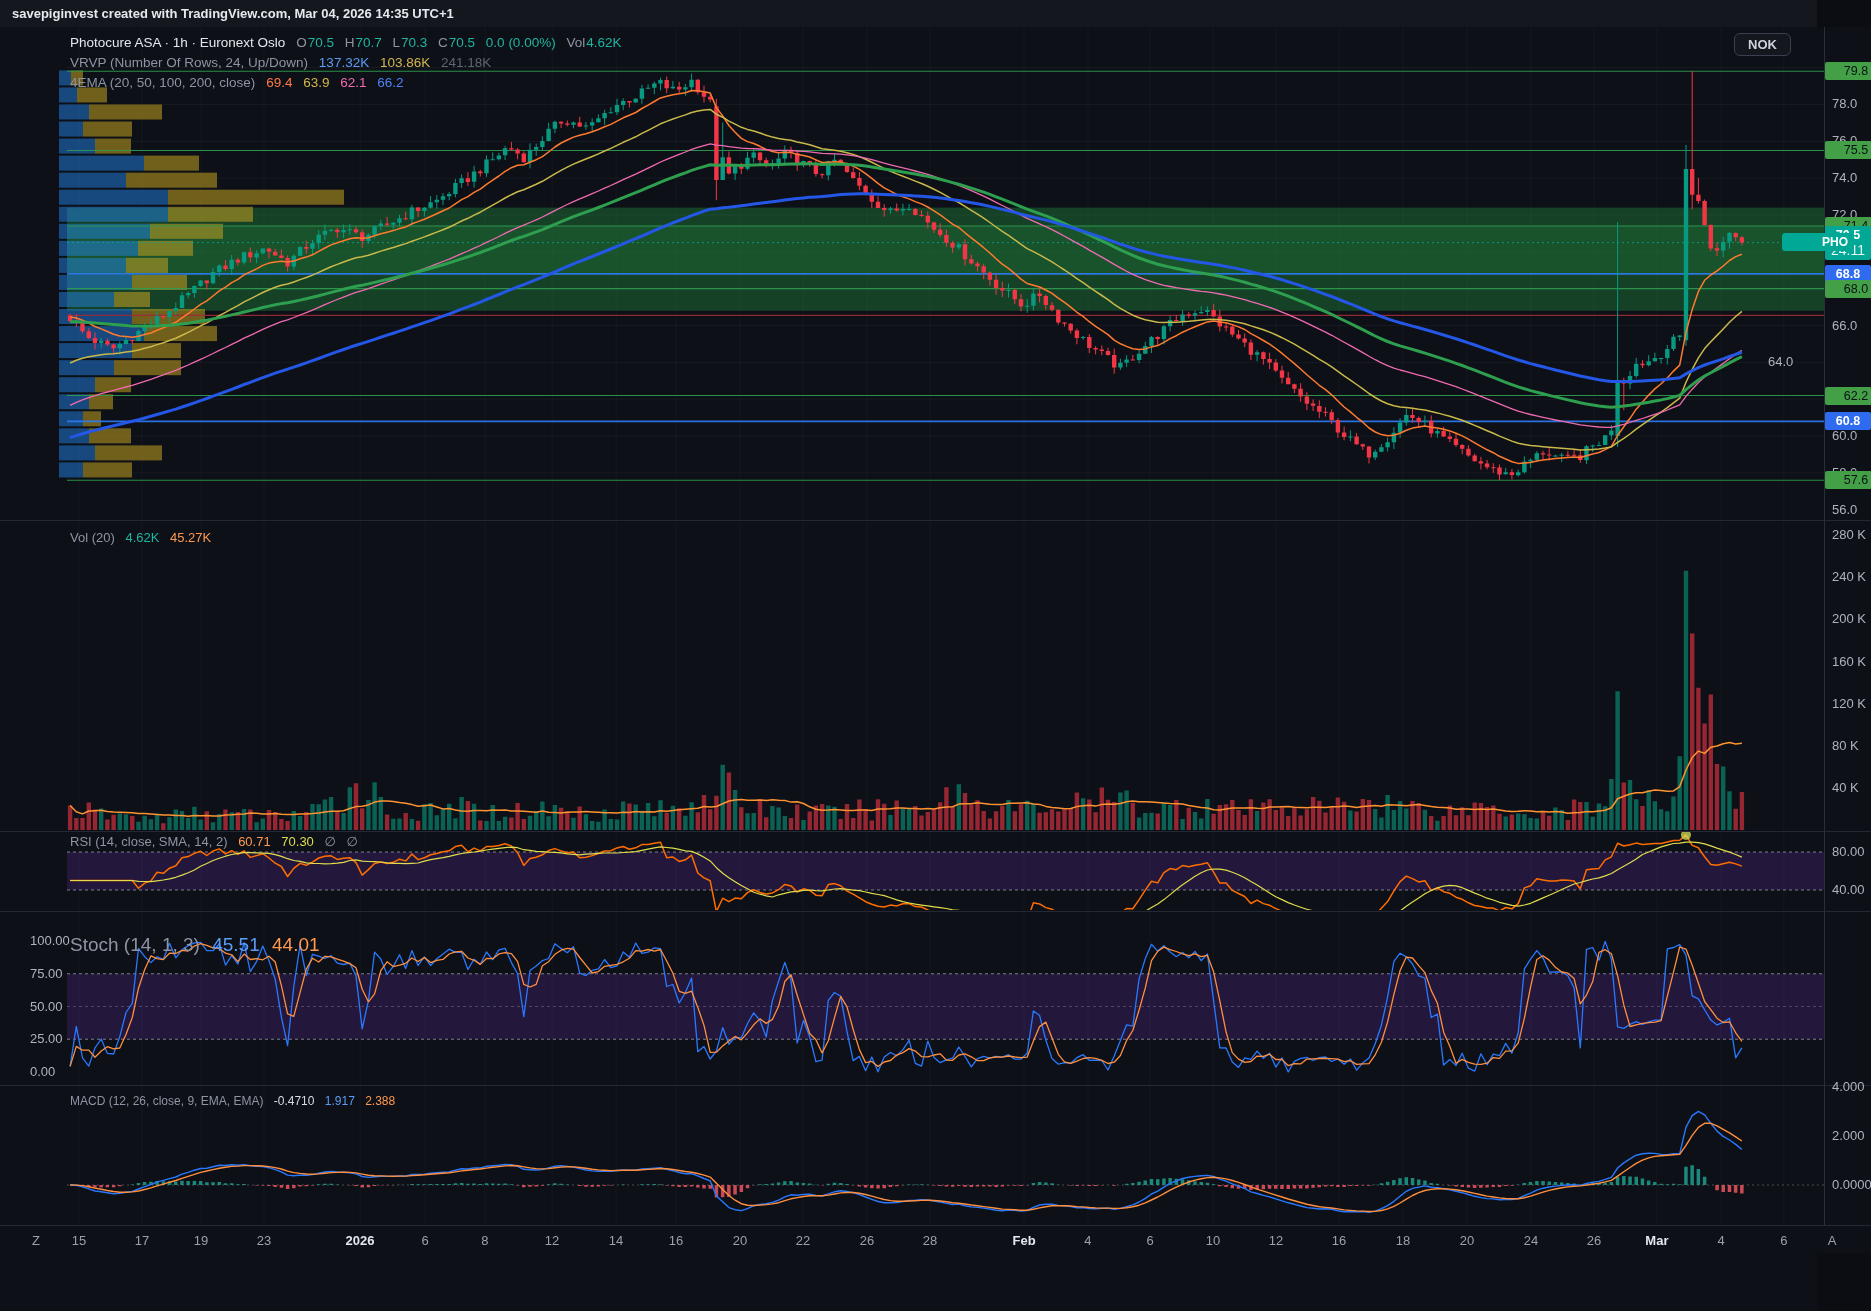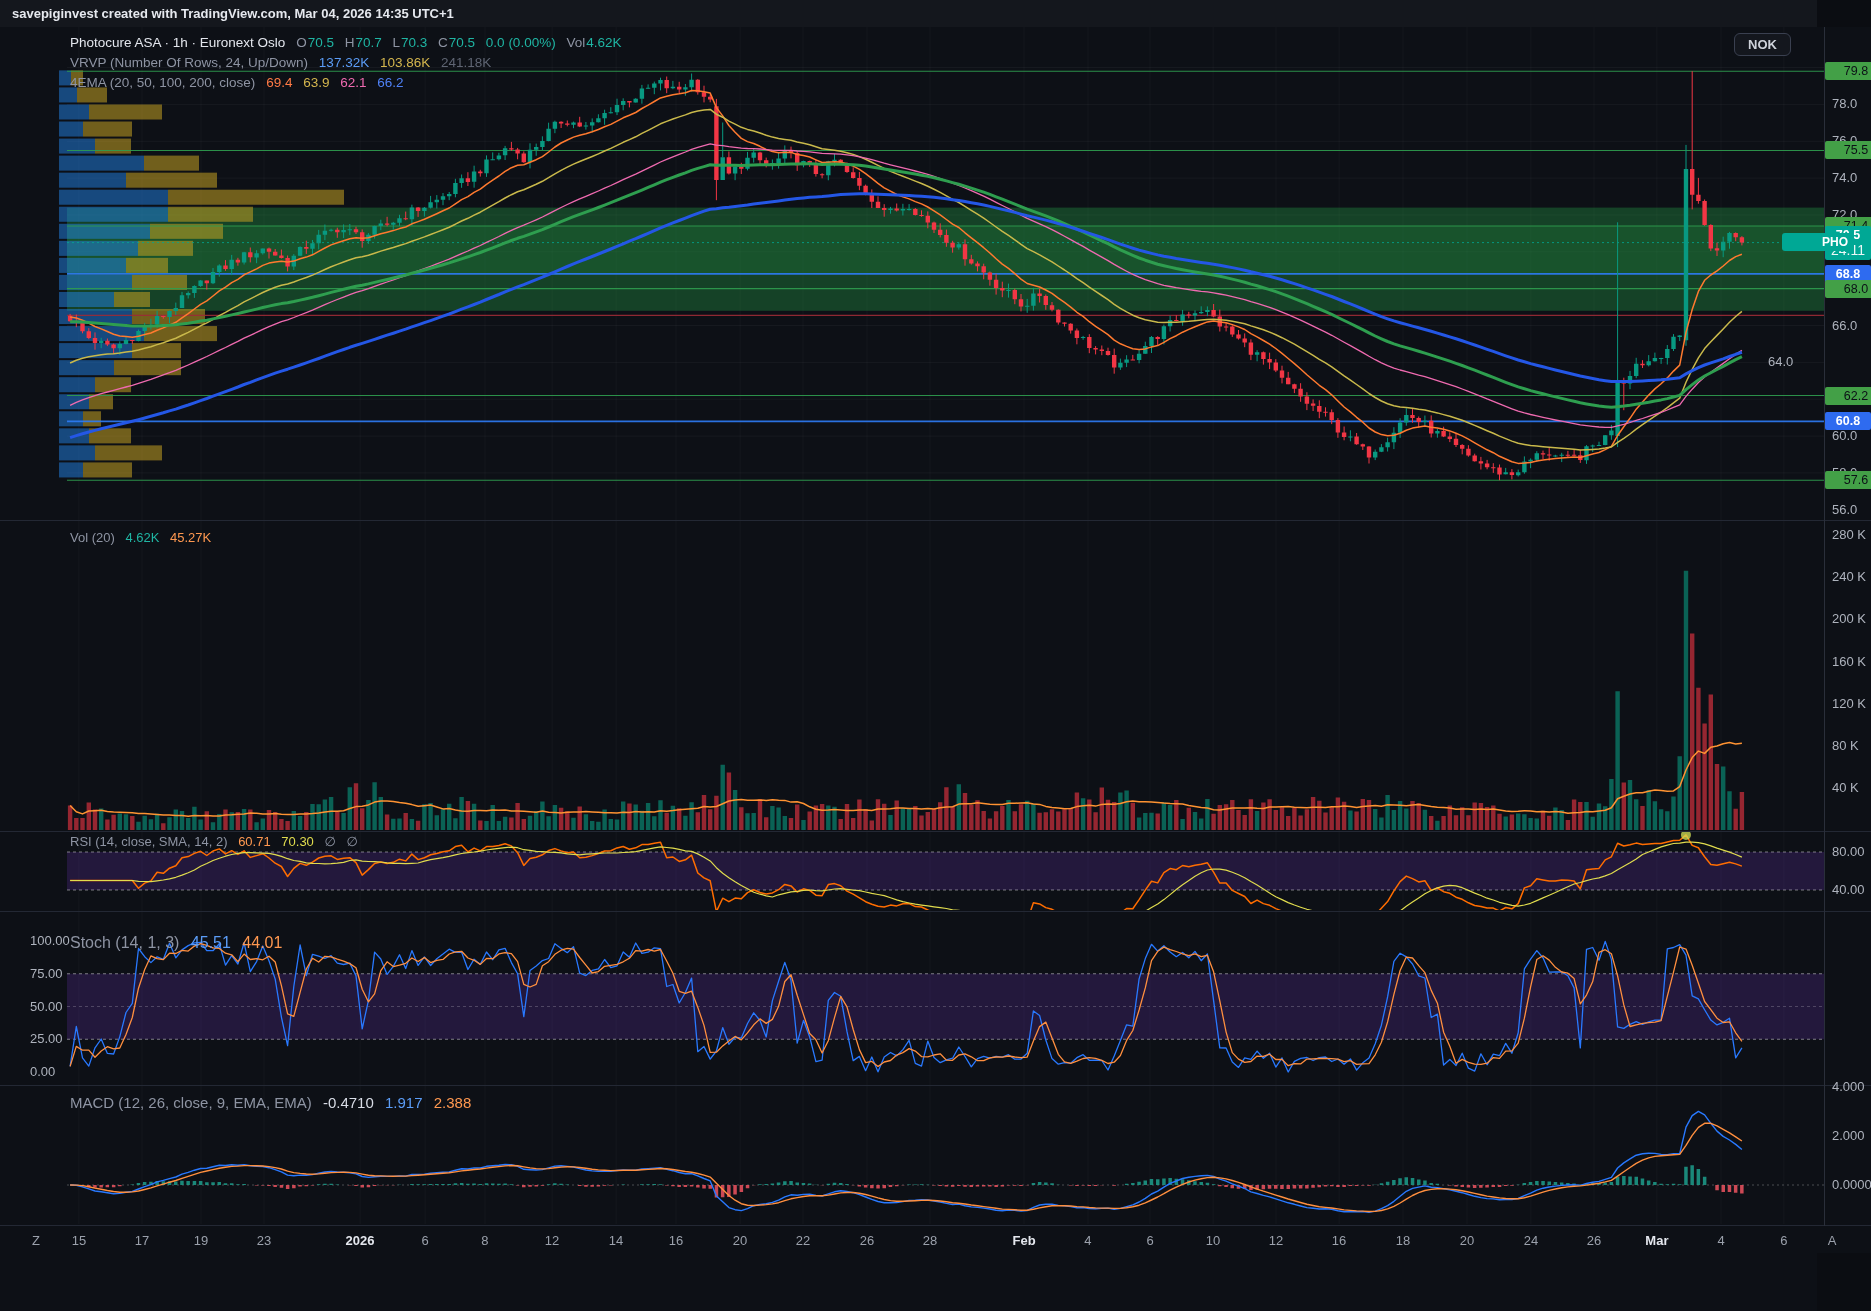--- a/index.html
+++ b/index.html
@@ -318,7 +318,7 @@
     <span class="dim">∅</span>
     <span class="dim">∅</span>
   </div>
-  <div class="legend" style="left:70px;top:934px;font-size:16px">
+  <div class="legend" style="left:70px;top:934px;font-size:19px">
     <span class="dim">Stoch (14, 1, 3)</span>
     <span class="c-blue">45.51</span>
     <span class="c-org">44.01</span>

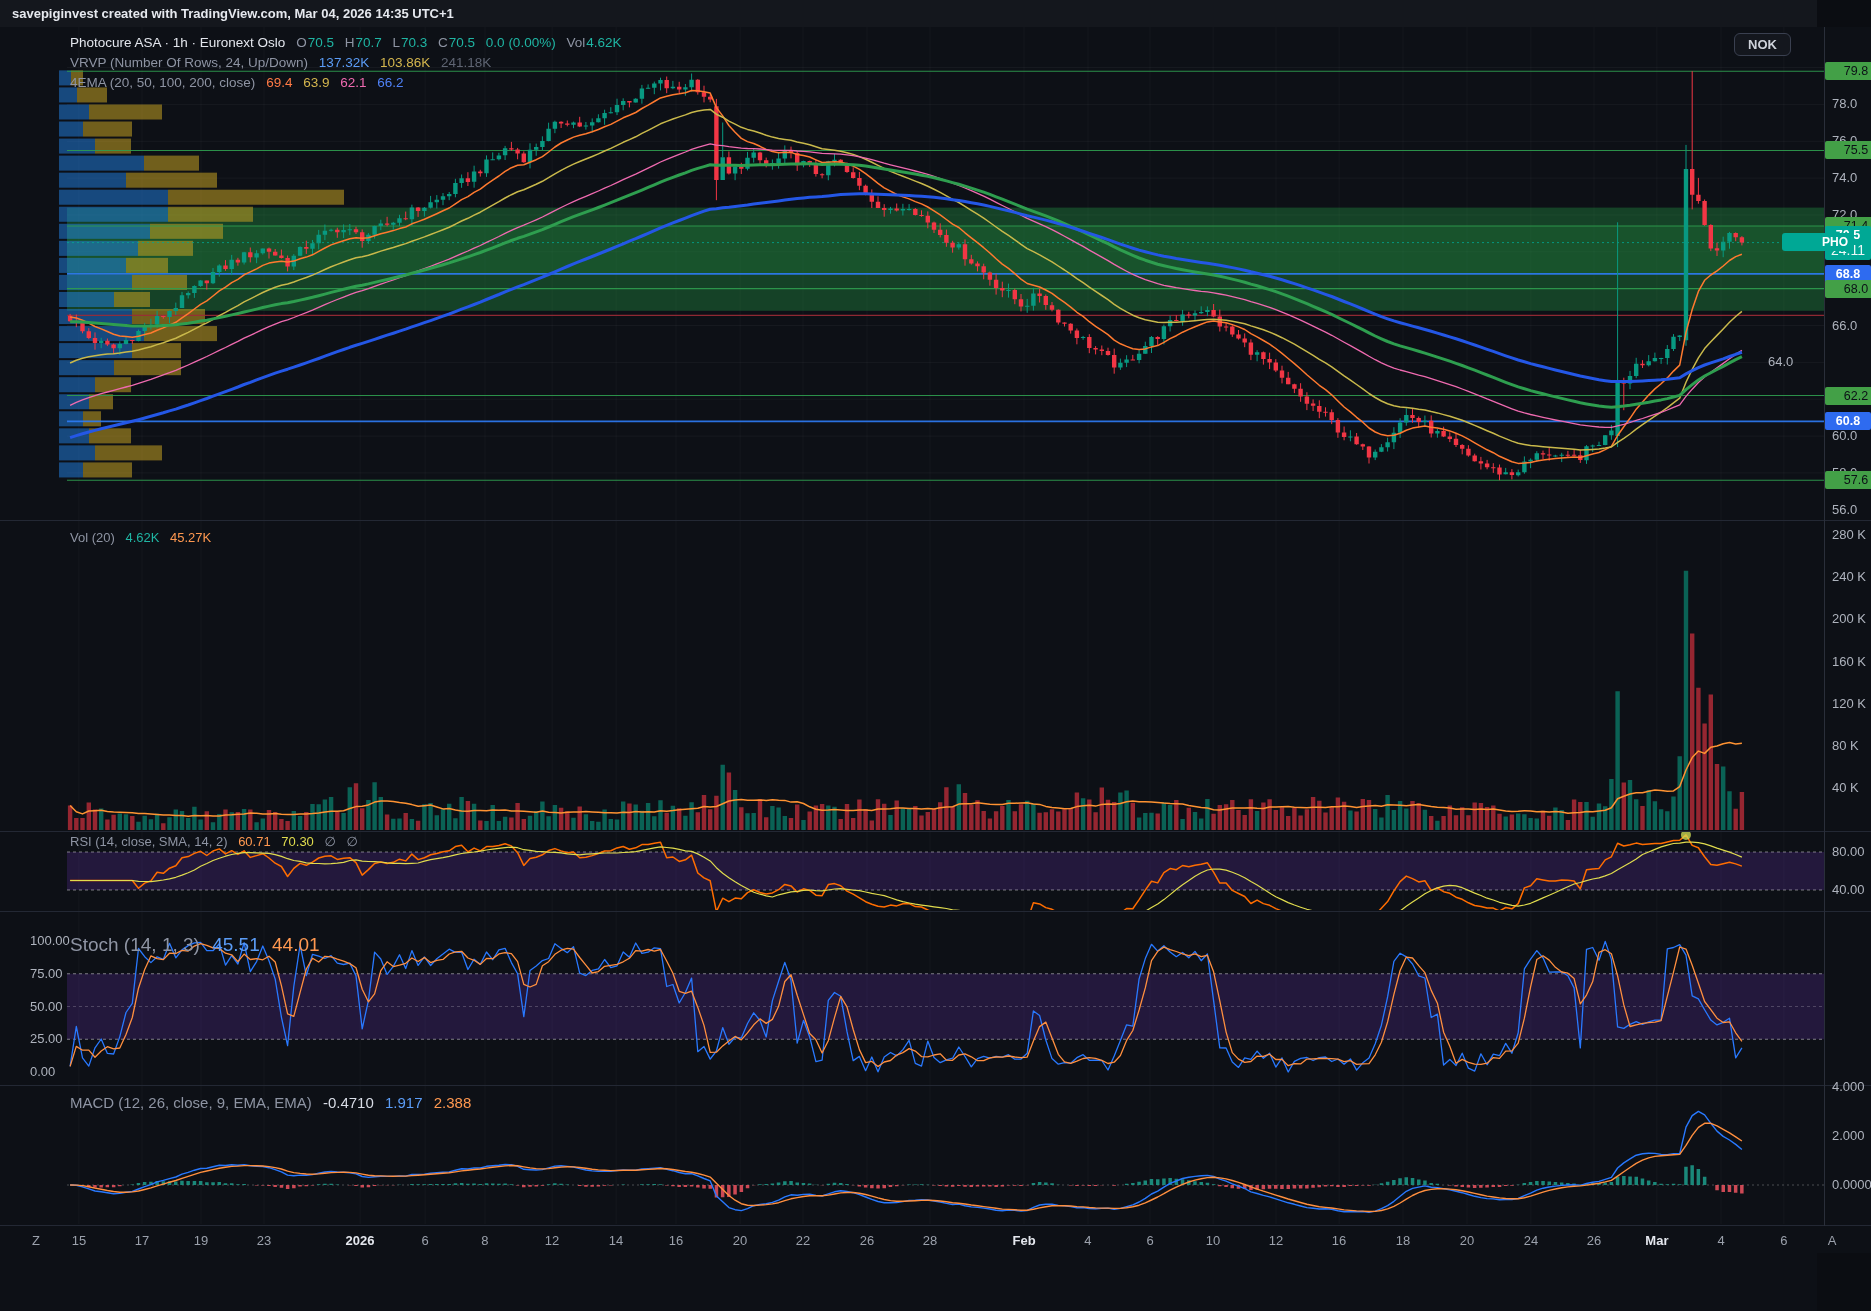--- a/index.html
+++ b/index.html
@@ -323,7 +323,7 @@
     <span class="c-blue">45.51</span>
     <span class="c-org">44.01</span>
   </div>
-  <div class="legend" style="left:70px;top:1094px;font-size:15px">
+  <div class="legend" style="left:70px;top:1094px;font-size:12px">
     <span class="dim">MACD (12, 26, close, 9, EMA, EMA)</span>
     <span class="c-wh">-0.4710</span>
     <span class="c-blue">1.917</span>

